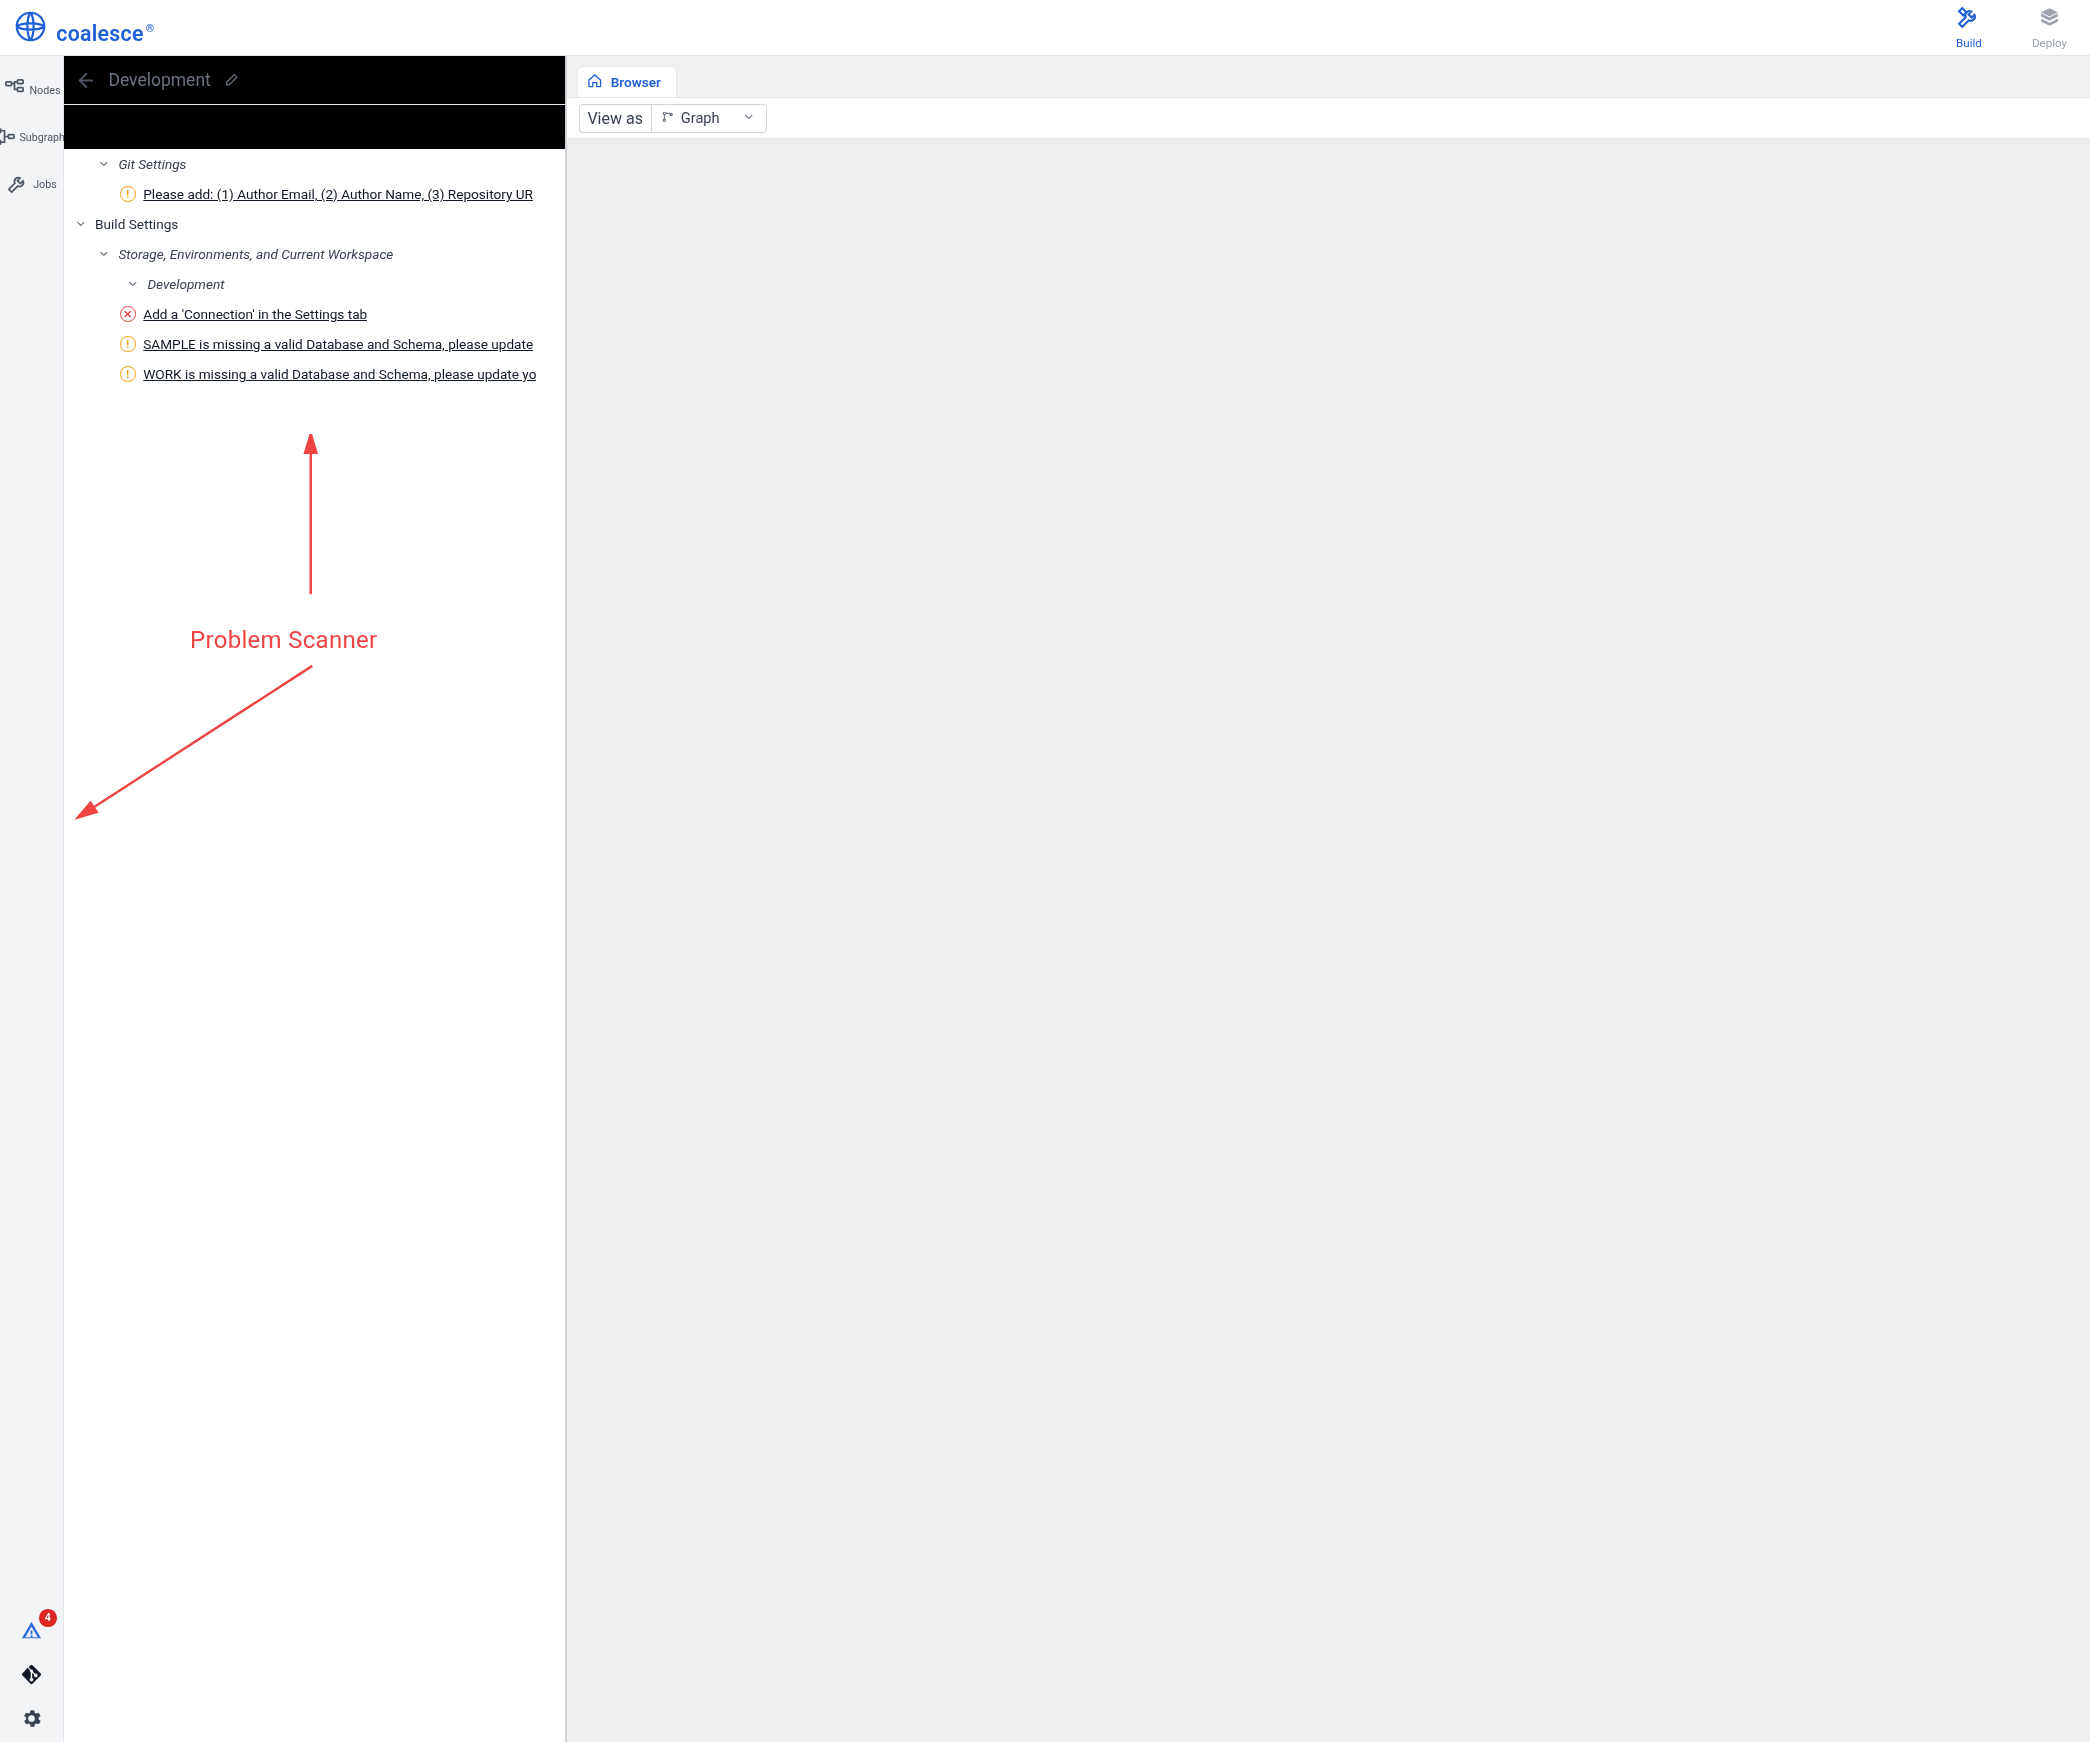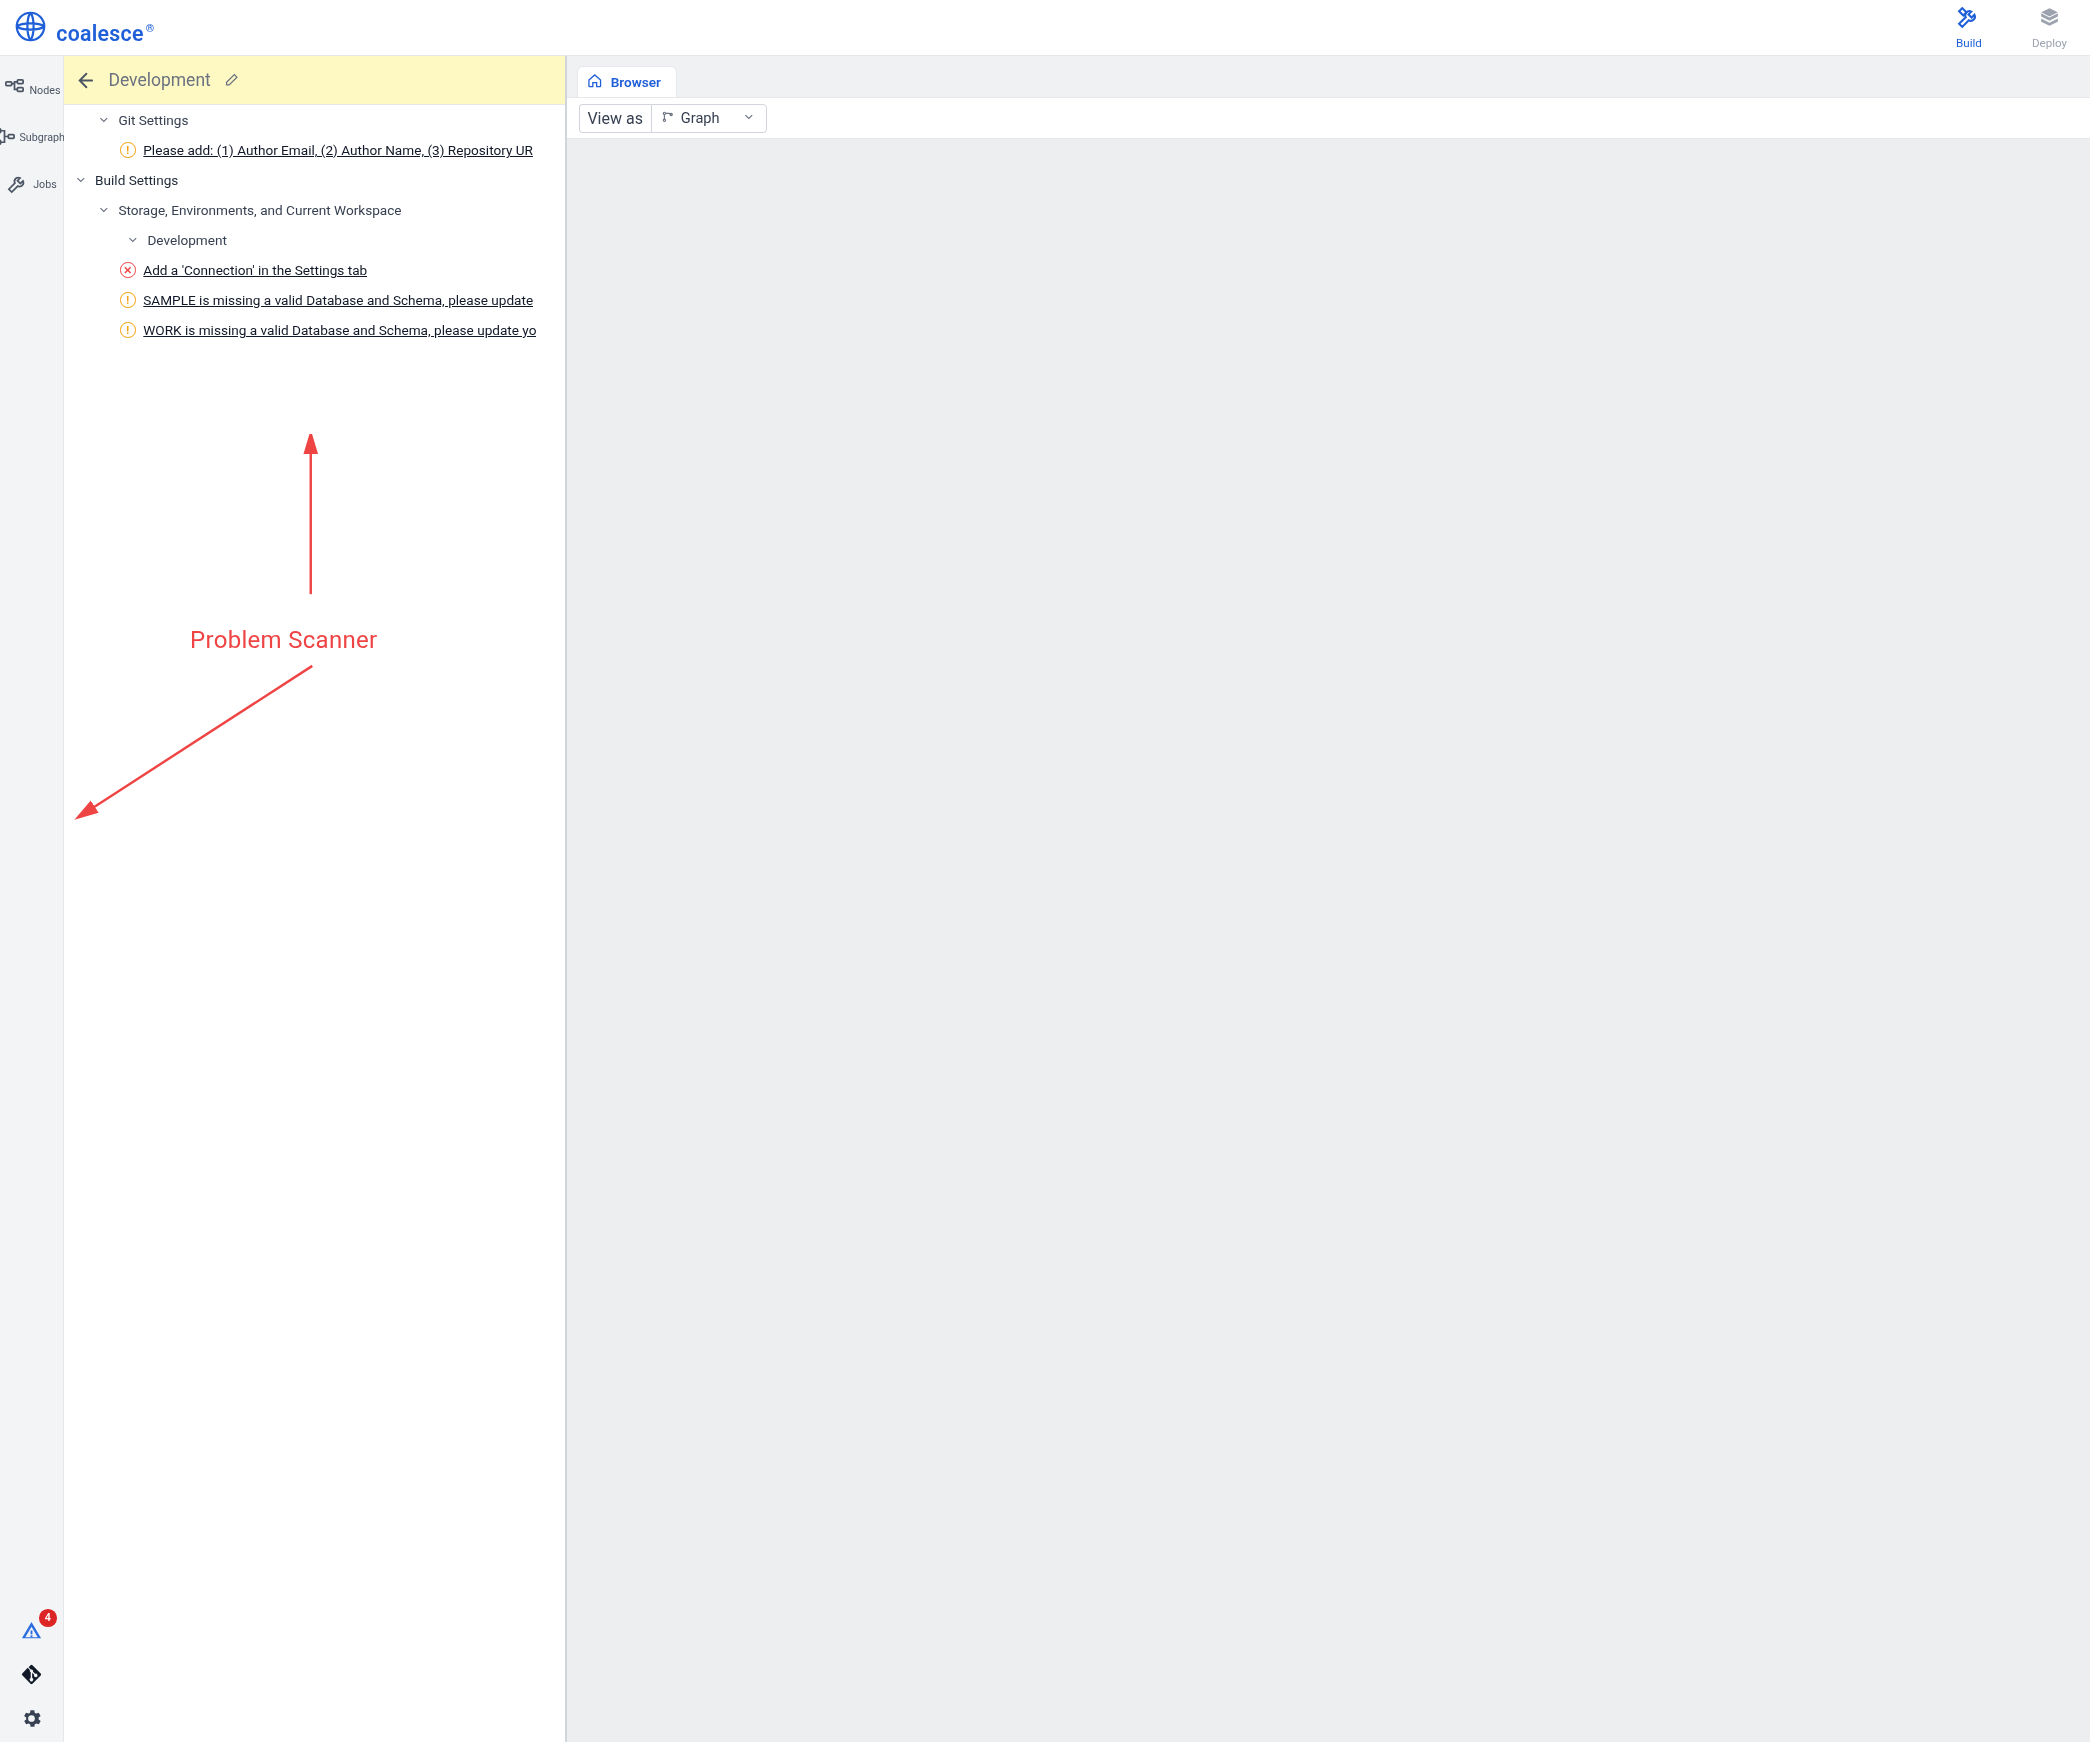--- a/index.html
+++ b/index.html
@@ -116,12 +116,13 @@
   
   .explorer {
     width: 503px;
-    background: #fef9c3;
+    background: #000000;
     border-right: 2.9px solid #d1d5db;
     display: flex;
     flex-direction: column;
     position: relative;
     overflow: hidden;
+    gap: 44px;
   }
   .explorer-header {
     height: 49px;

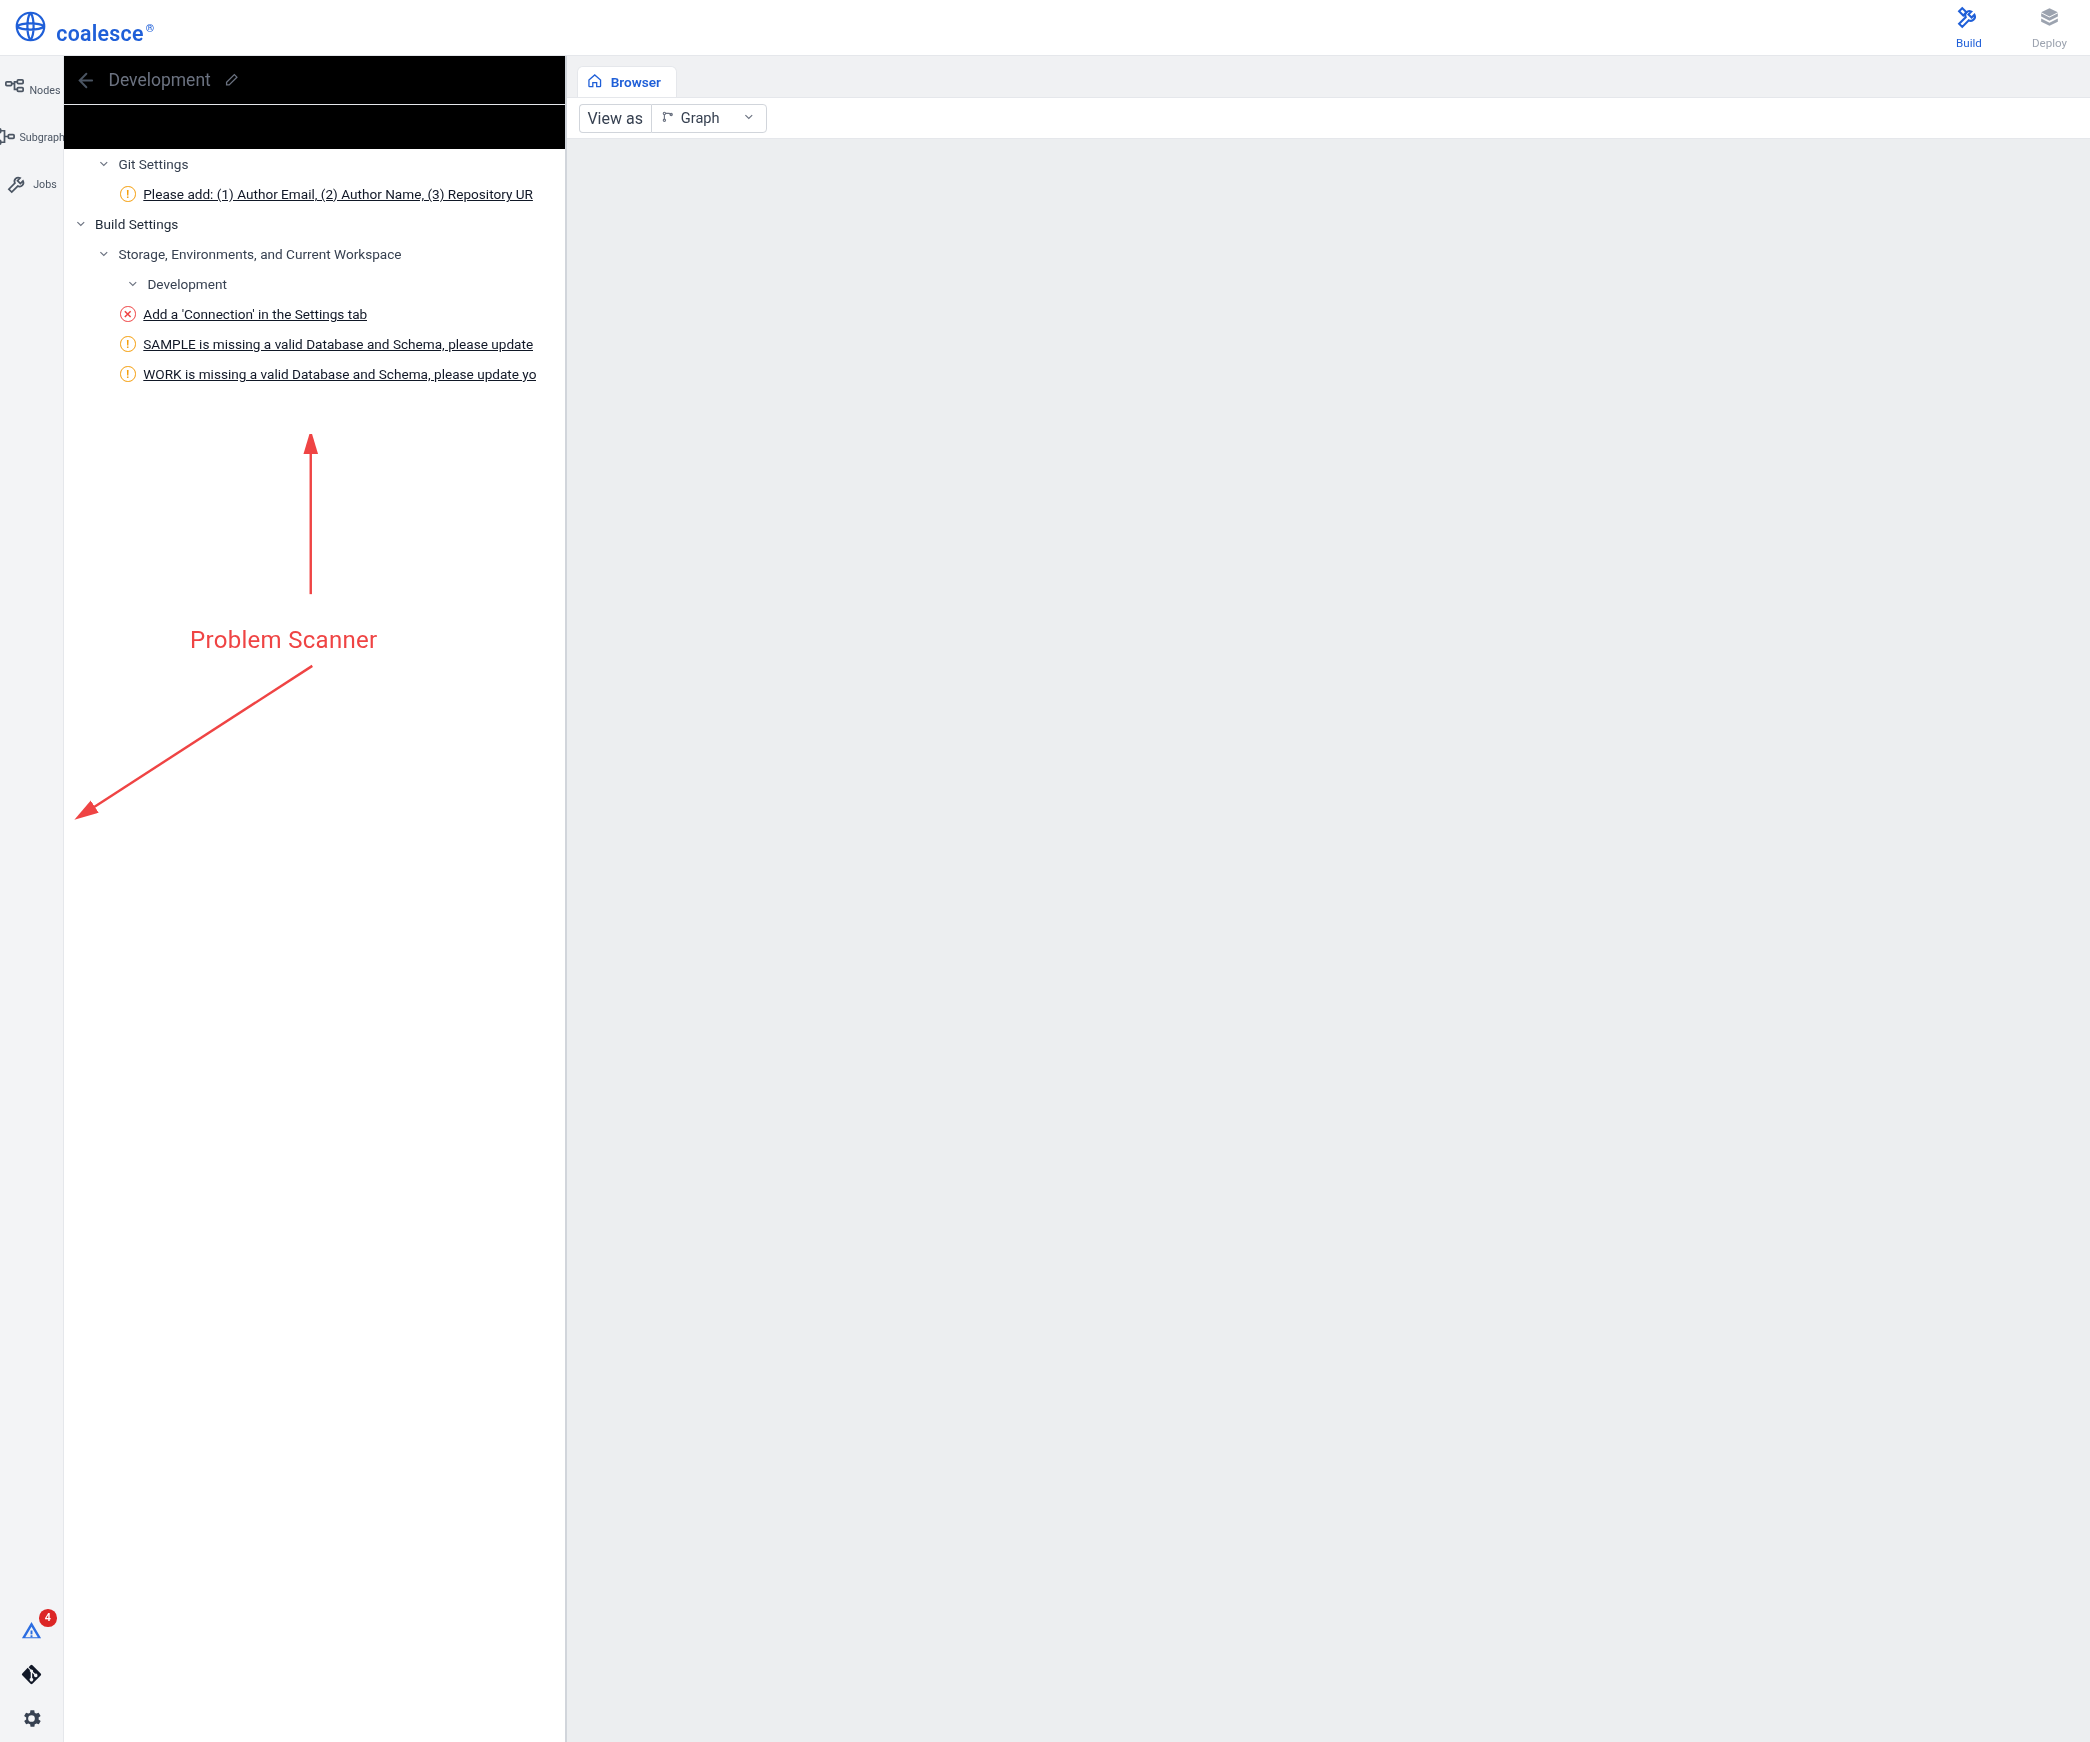--- a/index.html
+++ b/index.html
@@ -161,7 +161,7 @@
   }
   .chev { width: 13.6px; height: 13.6px; color: #6b7280; flex-shrink:0; }
   .tree-row .label { overflow: hidden; text-overflow: ellipsis; }
-  .italic { color: #374151; }
+  .italic { font-style: italic; color: #374151; }
   .linkish { text-decoration: underline; color: #111827; cursor: pointer; }
   .issue-ic { width: 15.5px; height: 15.5px; flex-shrink:0; border-radius:50%; border:1.9px solid; display:flex; align-items:center; justify-content:center; font-size:10.7px; font-weight:700; }
   .issue-warn { border-color:#f59e0b; color:#f59e0b; }

